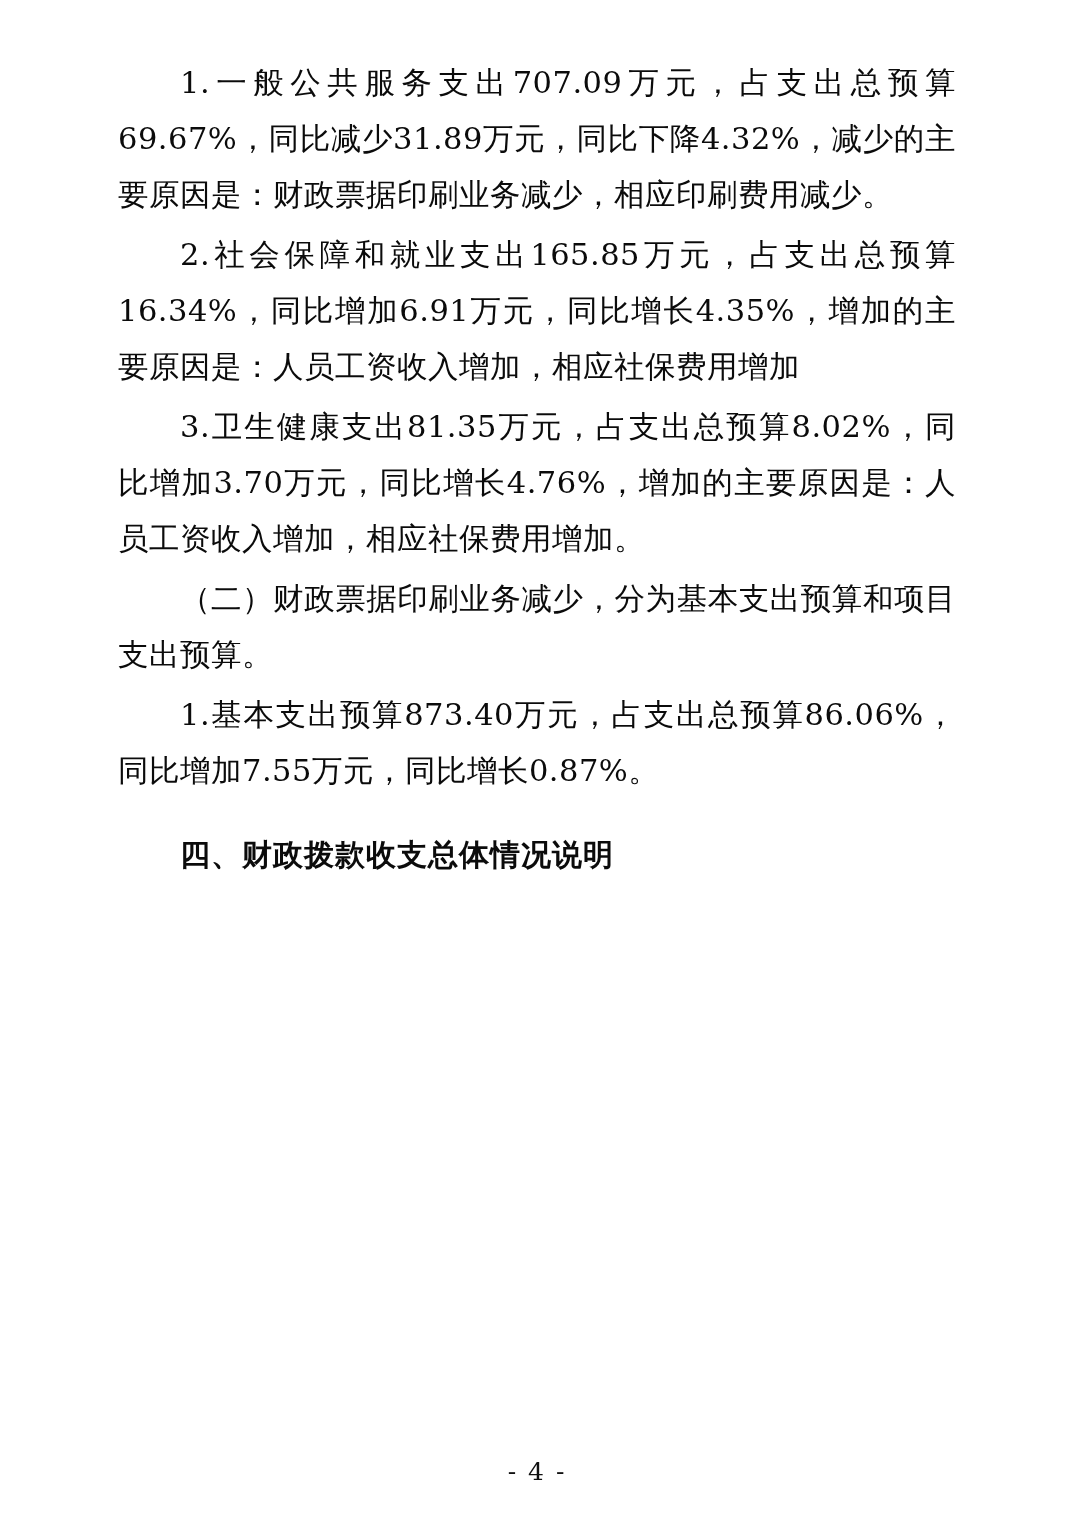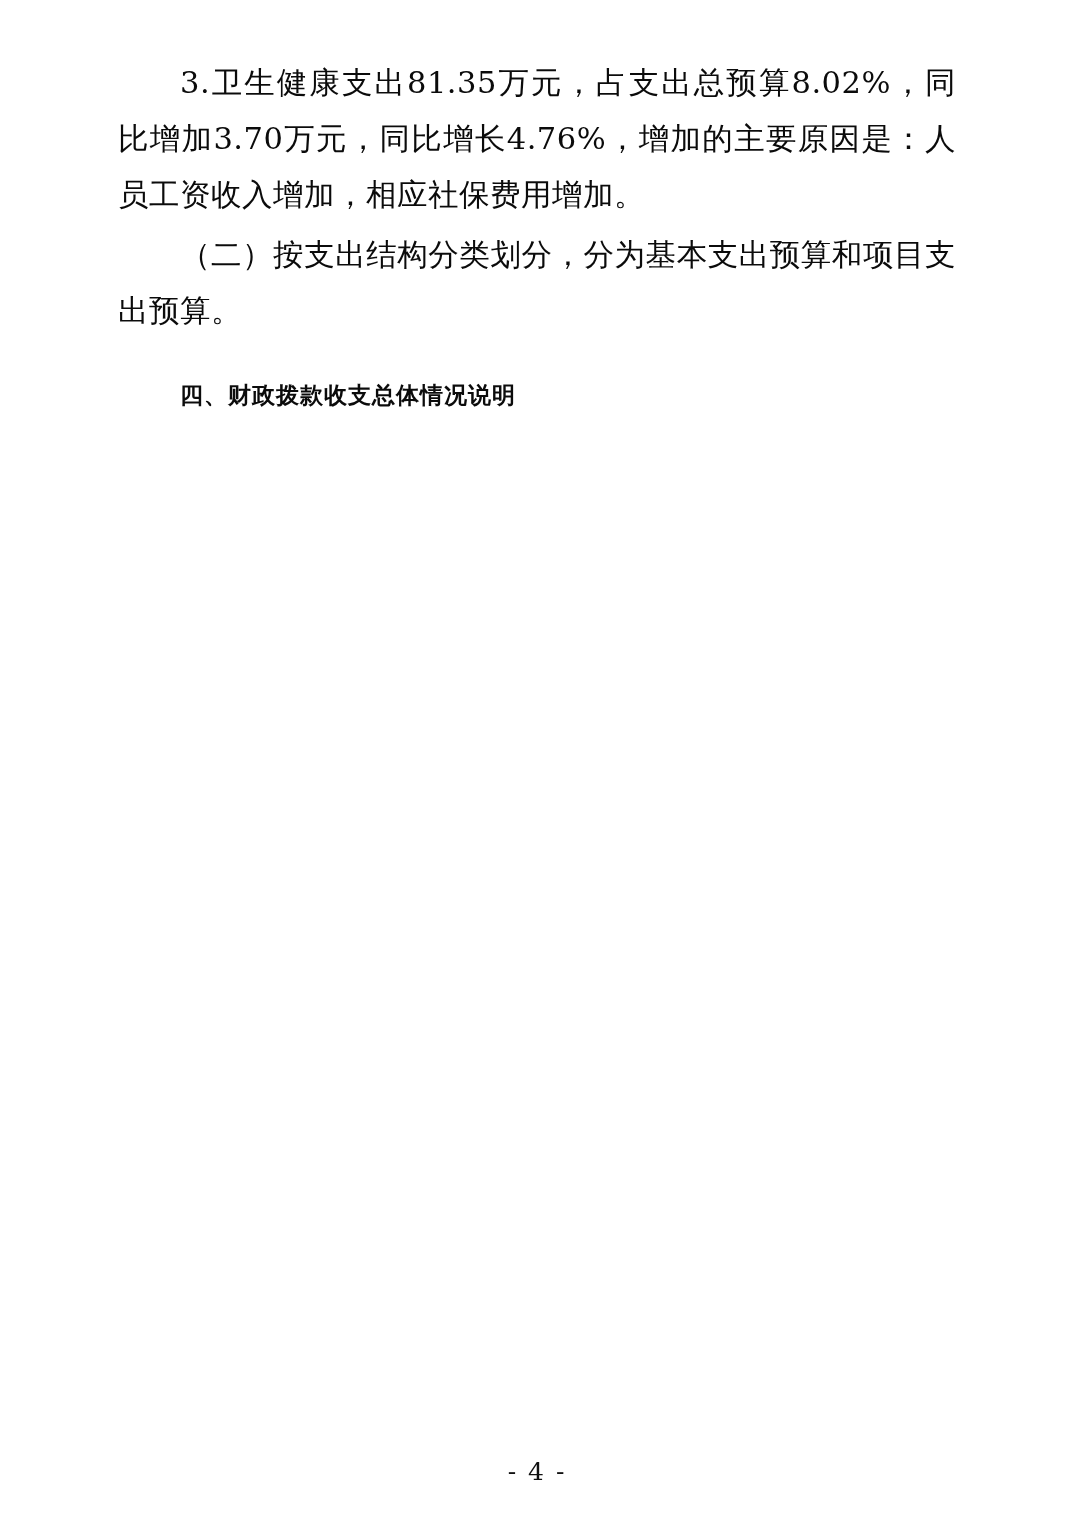--- a/index.html
+++ b/index.html
@@ -55,6 +55,7 @@
 <div class="page">
 
   <div class="body-text">
+    <p class="para">1.一般公共服务支出707.09万元，占支出总预算69.67%，同比减少31.89万元，同比下降4.32%，减少的主要原因是：财政票据印刷业务减少，相应印刷费用减少。</p>
     <p class="para">3.卫生健康支出81.35万元，占支出总预算8.02%，同比增加3.70万元，同比增长4.76%，增加的主要原因是：人员工资收入增加，相应社保费用增加。</p>
     <p class="para">（二）按支出结构分类划分，分为基本支出预算和项目支出预算。</p>
   </div>

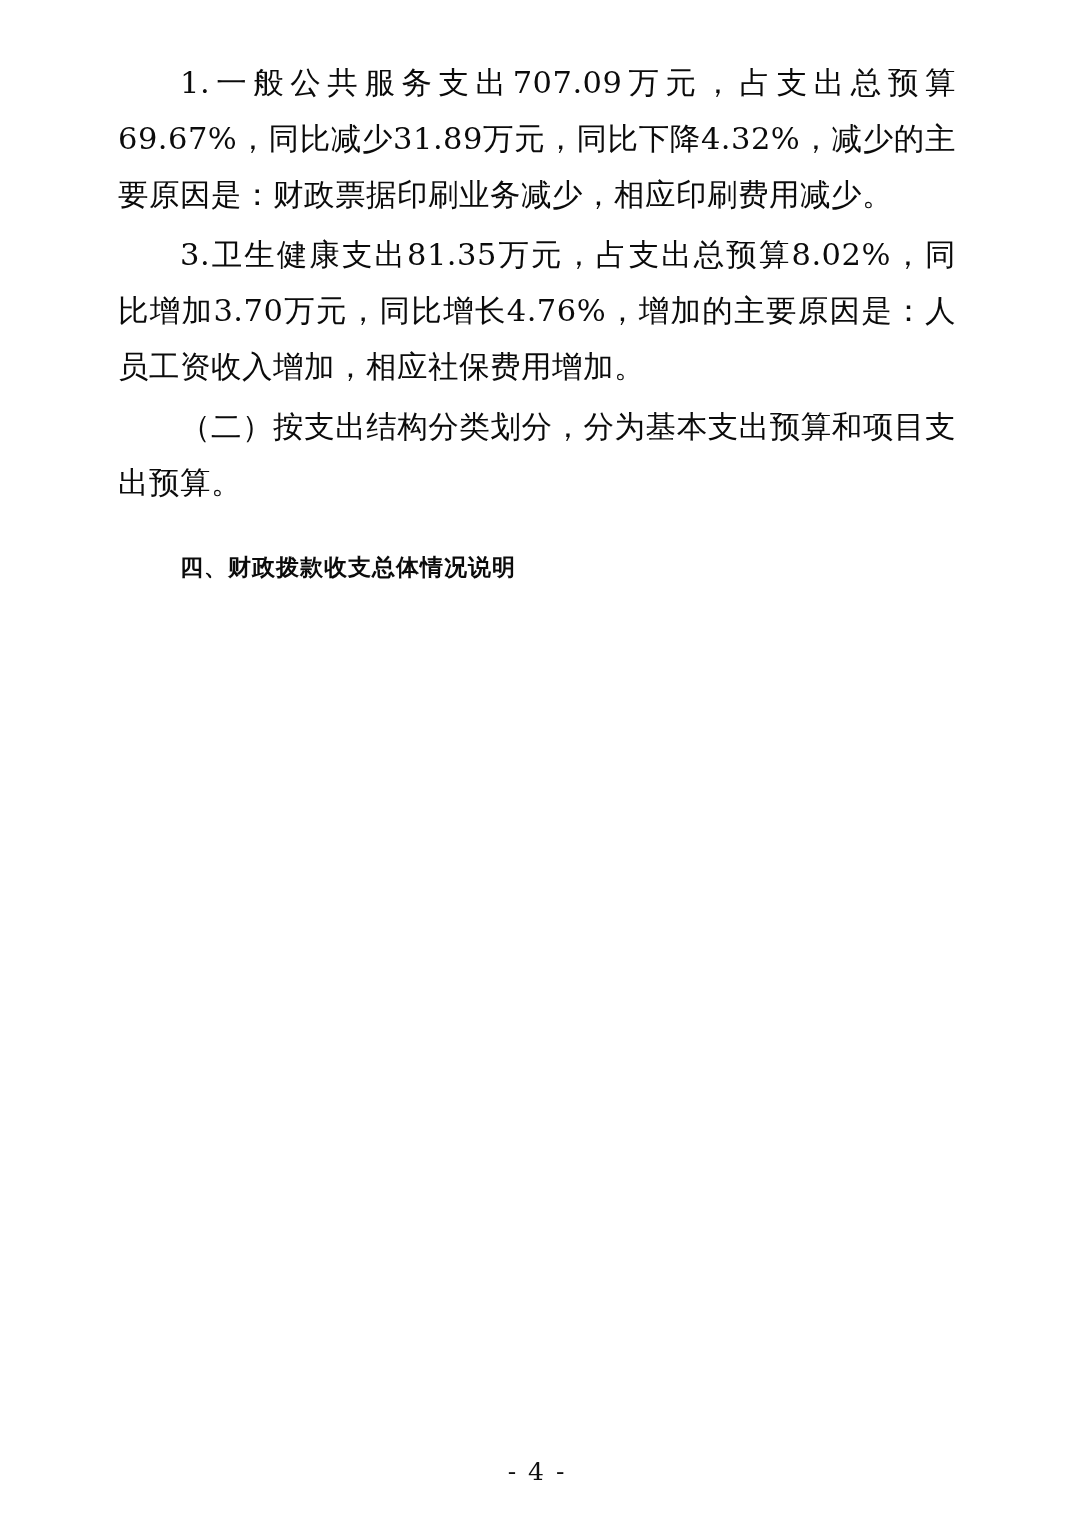--- a/index.html
+++ b/index.html
@@ -56,6 +56,7 @@
 
   <div class="body-text">
     <p class="para">1.一般公共服务支出707.09万元，占支出总预算69.67%，同比减少31.89万元，同比下降4.32%，减少的主要原因是：财政票据印刷业务减少，相应印刷费用减少。</p>
+    <p class="para">2.社会保障和就业支出165.85万元，占支出总预算16.34%，同比增加6.91万元，同比增长4.35%，增加的主要原因是：人员工资收入增加，相应社保费用增加</p>
     <p class="para">3.卫生健康支出81.35万元，占支出总预算8.02%，同比增加3.70万元，同比增长4.76%，增加的主要原因是：人员工资收入增加，相应社保费用增加。</p>
     <p class="para">（二）按支出结构分类划分，分为基本支出预算和项目支出预算。</p>
   </div>

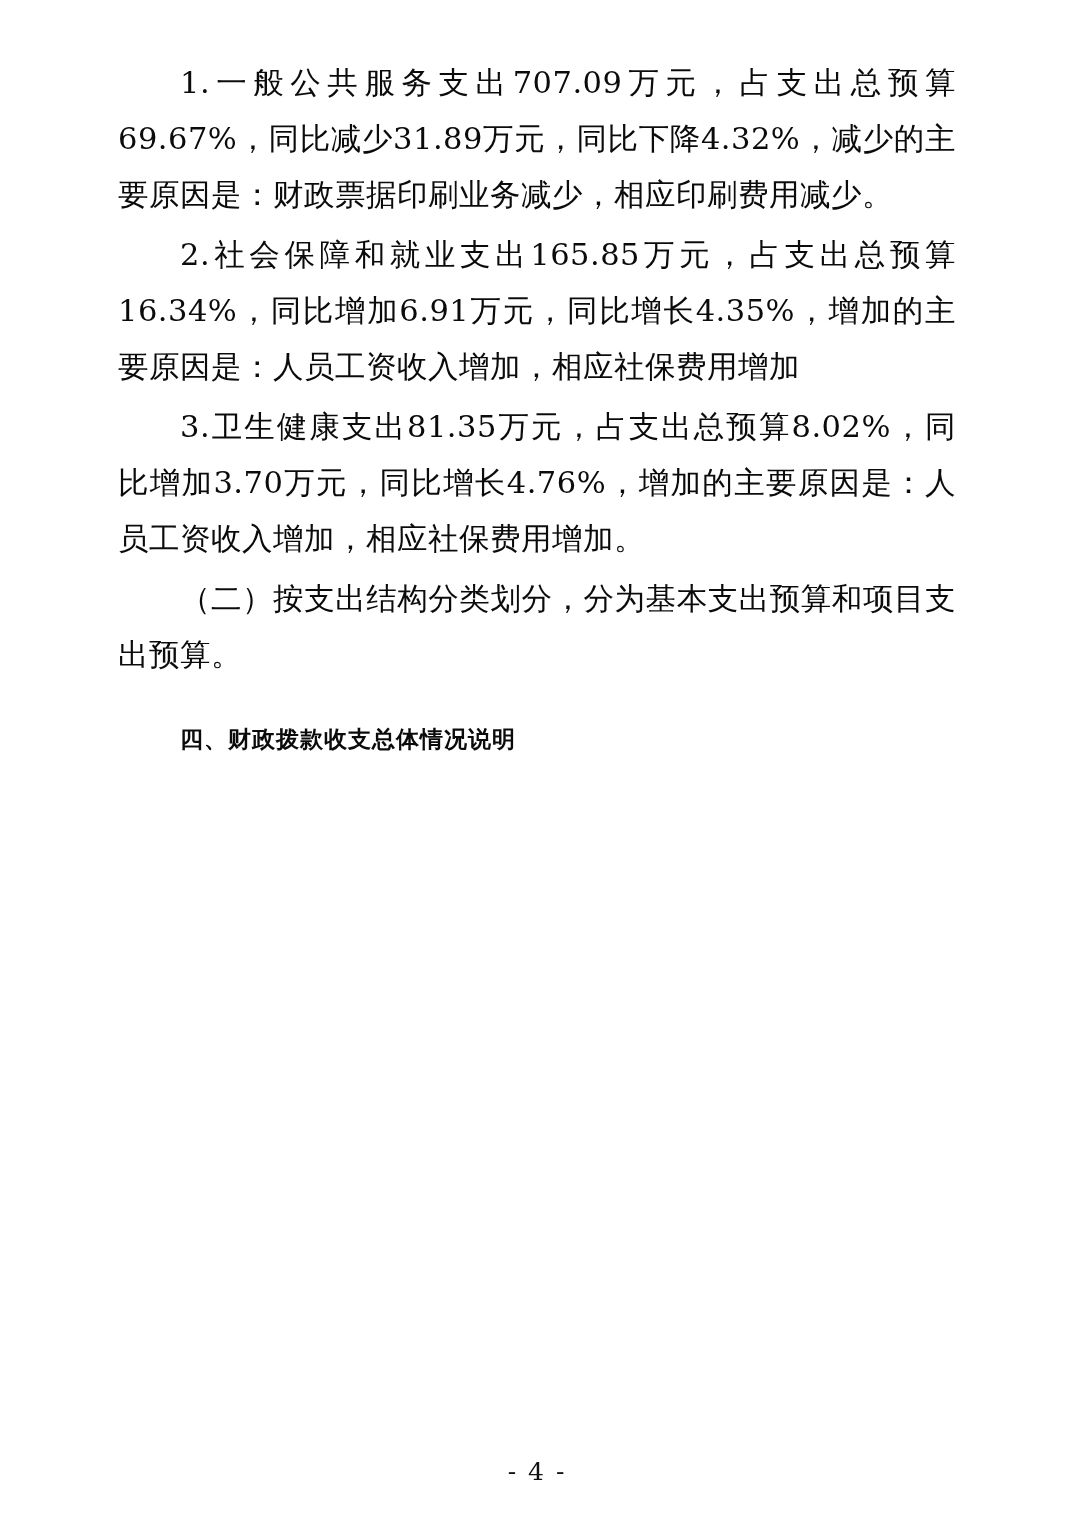--- a/index.html
+++ b/index.html
@@ -58,7 +58,7 @@
     <p class="para">1.一般公共服务支出707.09万元，占支出总预算69.67%，同比减少31.89万元，同比下降4.32%，减少的主要原因是：财政票据印刷业务减少，相应印刷费用减少。</p>
     <p class="para">2.社会保障和就业支出165.85万元，占支出总预算16.34%，同比增加6.91万元，同比增长4.35%，增加的主要原因是：人员工资收入增加，相应社保费用增加</p>
     <p class="para">3.卫生健康支出81.35万元，占支出总预算8.02%，同比增加3.70万元，同比增长4.76%，增加的主要原因是：人员工资收入增加，相应社保费用增加。</p>
-    <p class="para">（二）按支出结构分类划分，分为基本支出预算和项目支出预算。</p>
+    <p class="para">（二）财政票据印刷业务减少，分为基本支出预算和项目支出预算。</p>
   </div>
 
   <h2 class="section-heading">四、财政拨款收支总体情况说明</h2>

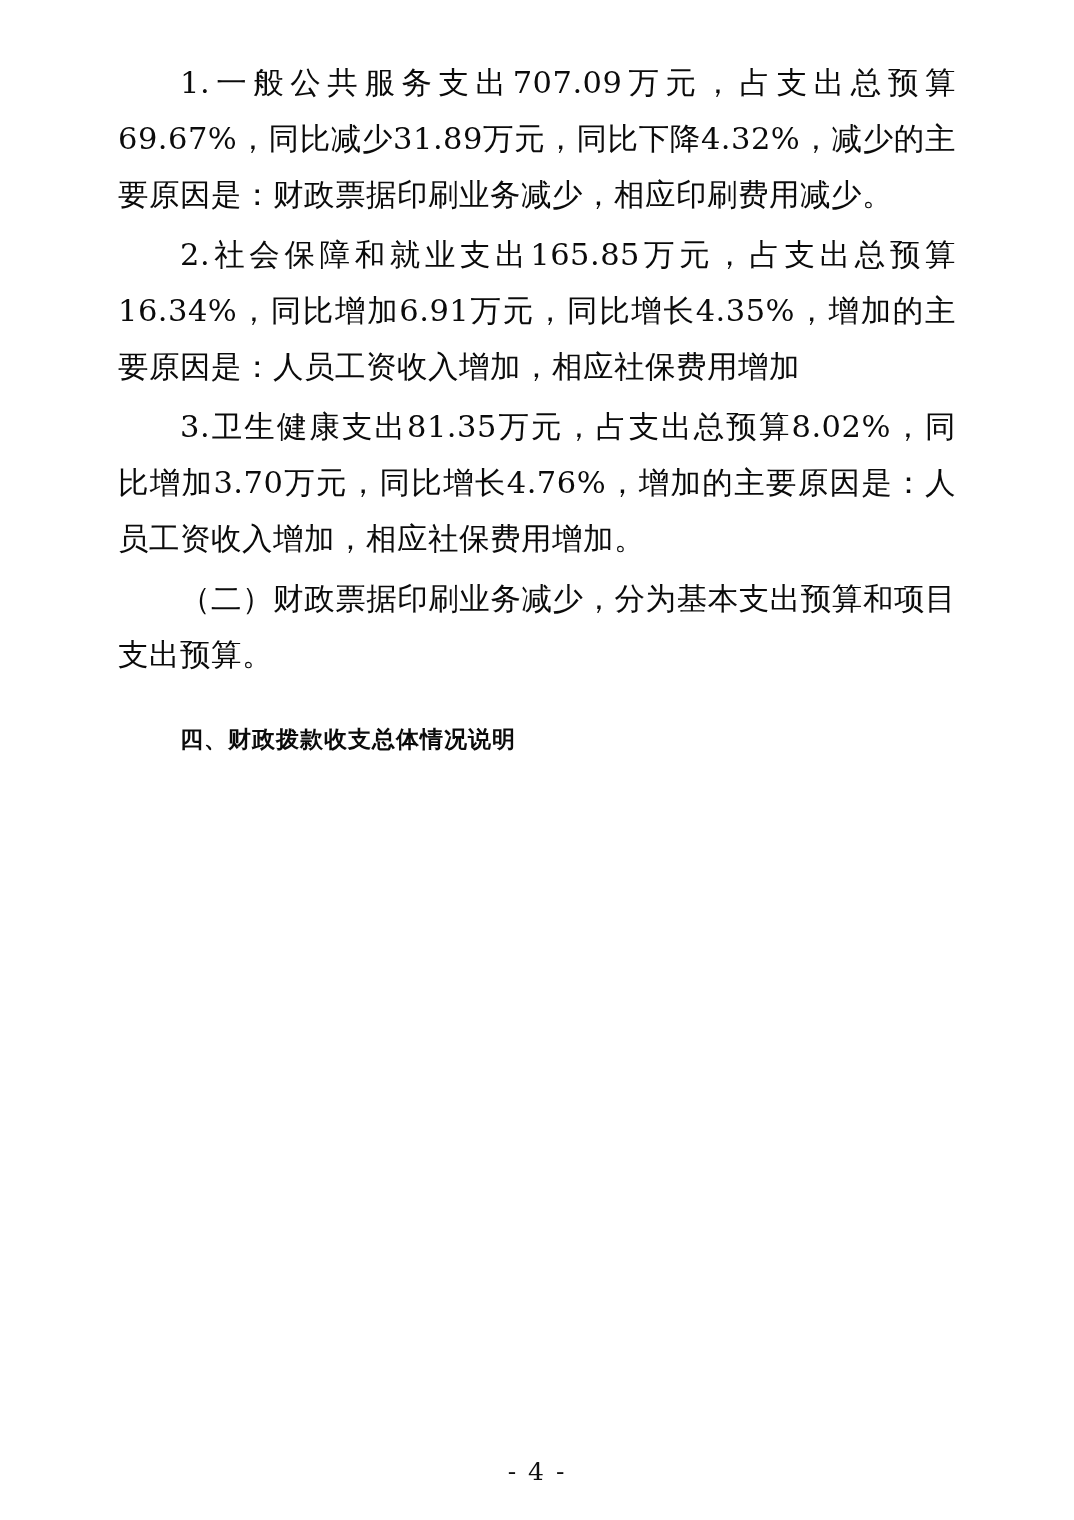--- a/index.html
+++ b/index.html
@@ -59,6 +59,7 @@
     <p class="para">2.社会保障和就业支出165.85万元，占支出总预算16.34%，同比增加6.91万元，同比增长4.35%，增加的主要原因是：人员工资收入增加，相应社保费用增加</p>
     <p class="para">3.卫生健康支出81.35万元，占支出总预算8.02%，同比增加3.70万元，同比增长4.76%，增加的主要原因是：人员工资收入增加，相应社保费用增加。</p>
     <p class="para">（二）财政票据印刷业务减少，分为基本支出预算和项目支出预算。</p>
+    <p class="para">1.基本支出预算873.40万元，占支出总预算86.06%，同比增加7.55万元，同比增长0.87%。</p>
   </div>
 
   <h2 class="section-heading">四、财政拨款收支总体情况说明</h2>

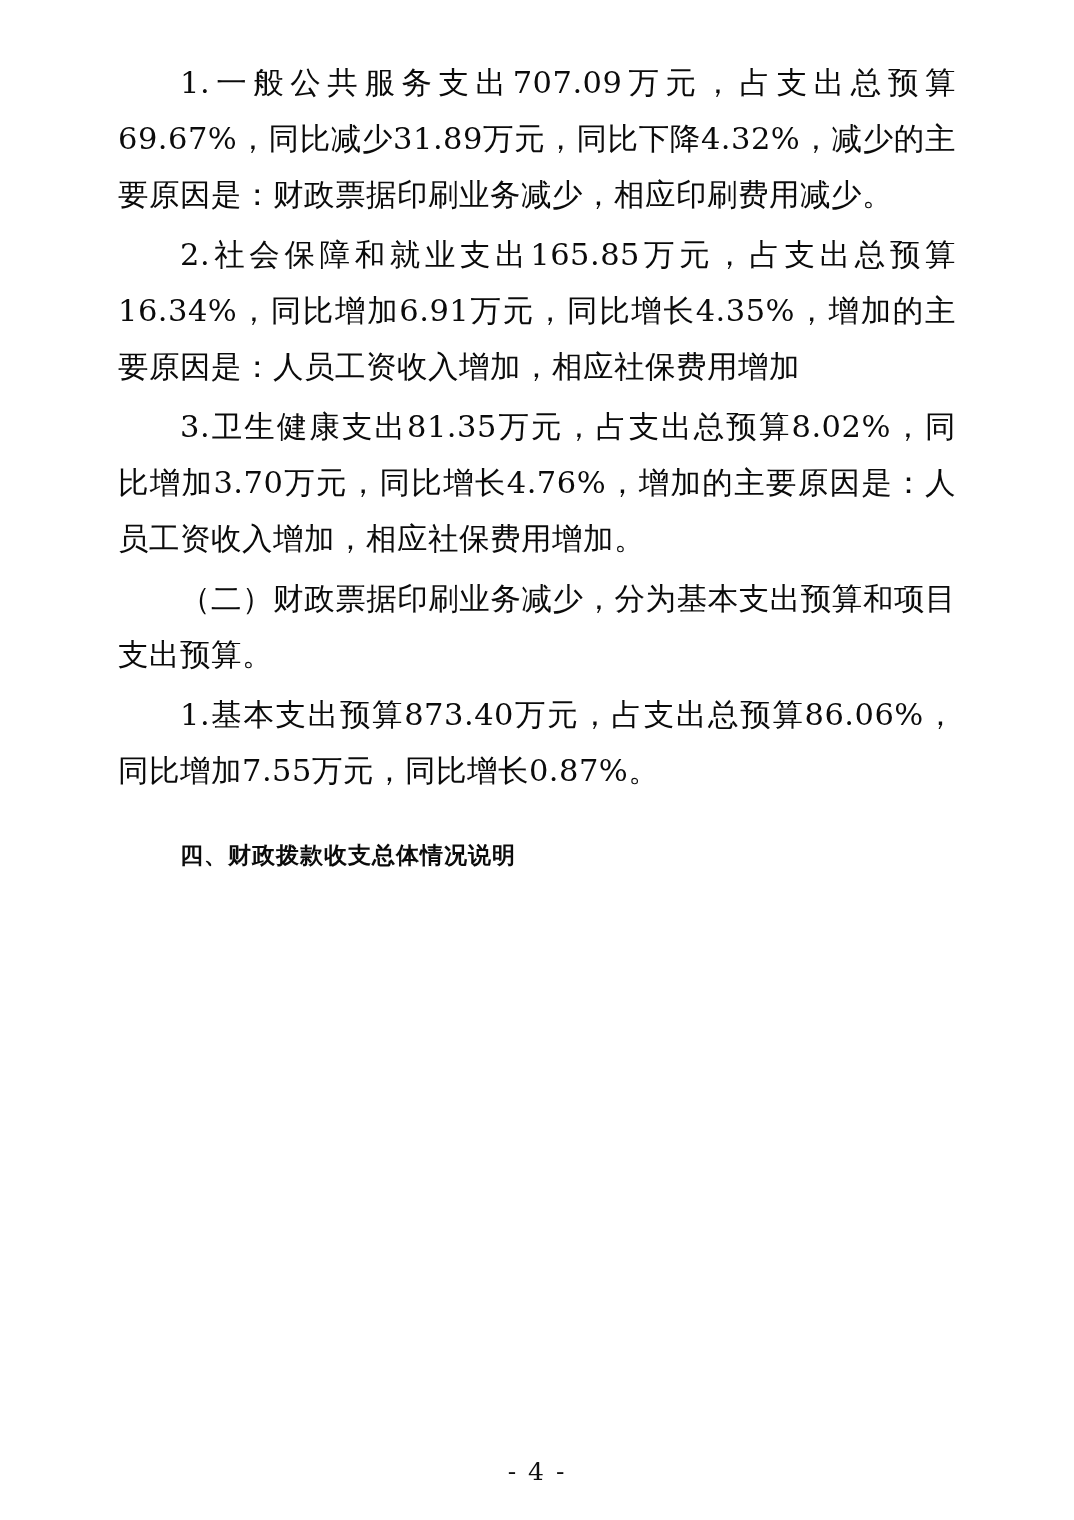--- a/index.html
+++ b/index.html
@@ -30,7 +30,7 @@
   }
   .section-heading {
     font-family: "DejaVu Sans", "Liberation Sans", sans-serif;
-    font-size: 23px;
+    font-size: 30px;
     font-weight: bold;
     line-height: 56px;
     margin: 28px 0 0 0;

